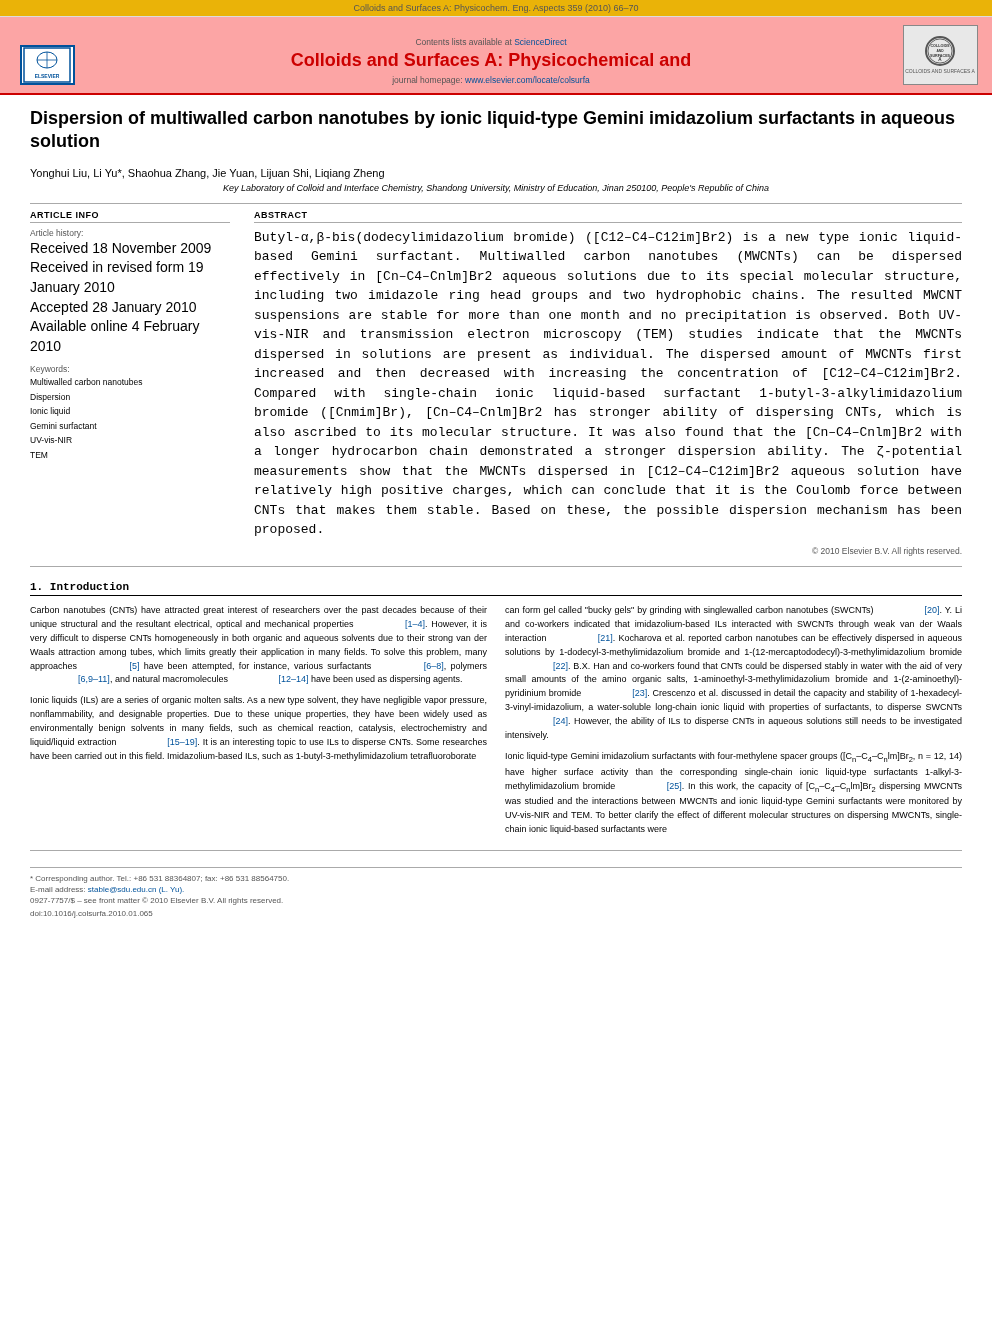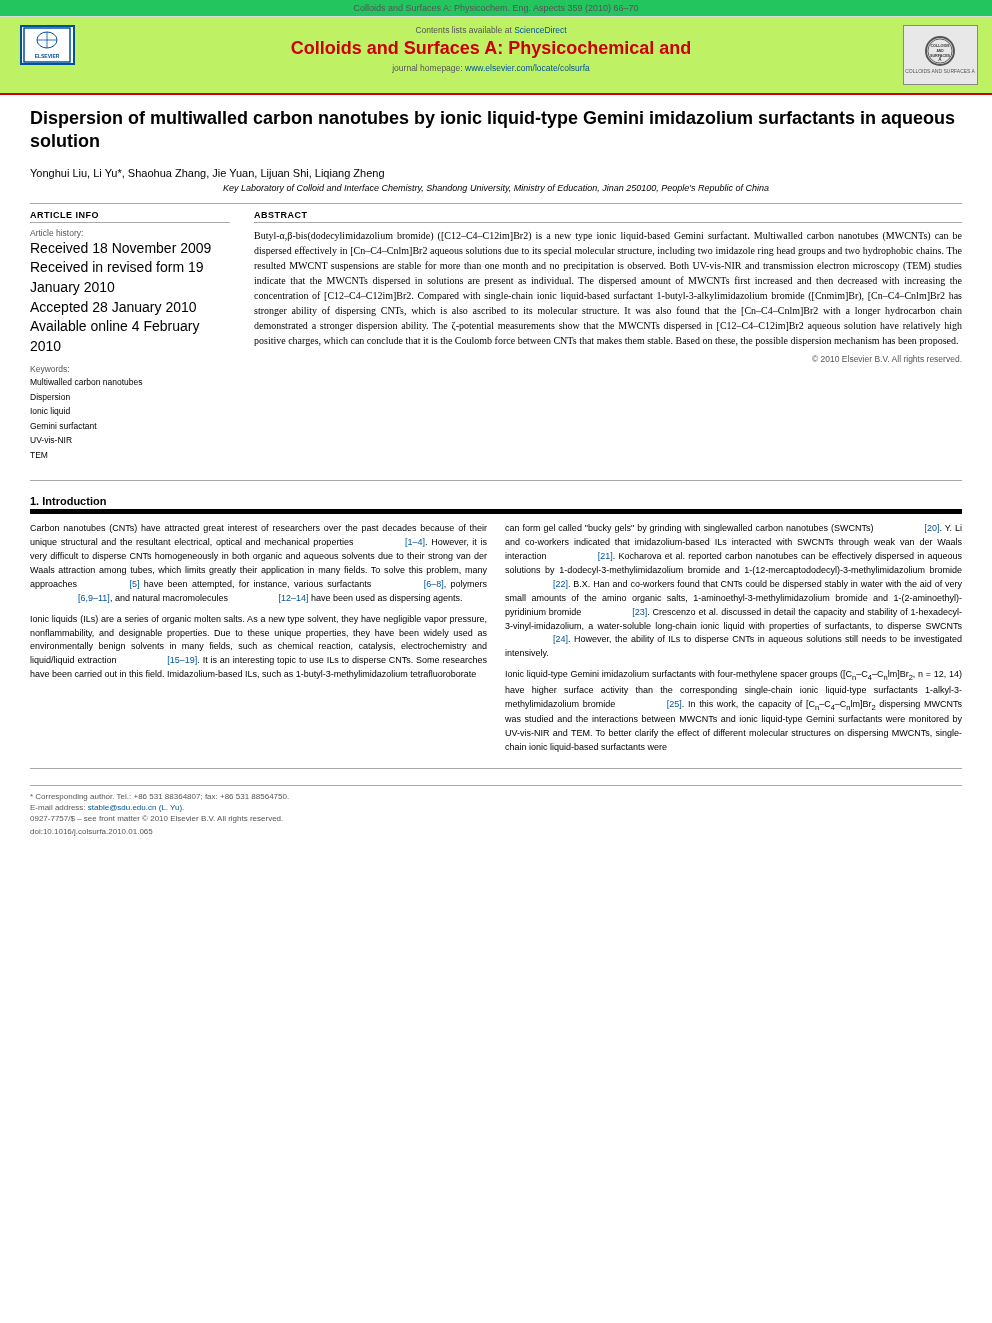--- a/index.html
+++ b/index.html
@@ -14,7 +14,7 @@
 
     
     .top-bar {
-      background: #22c55e;
+      background: #eab308;
       border-bottom: 1px solid #ddd;
       text-align: center;
       padding: 3px 0;

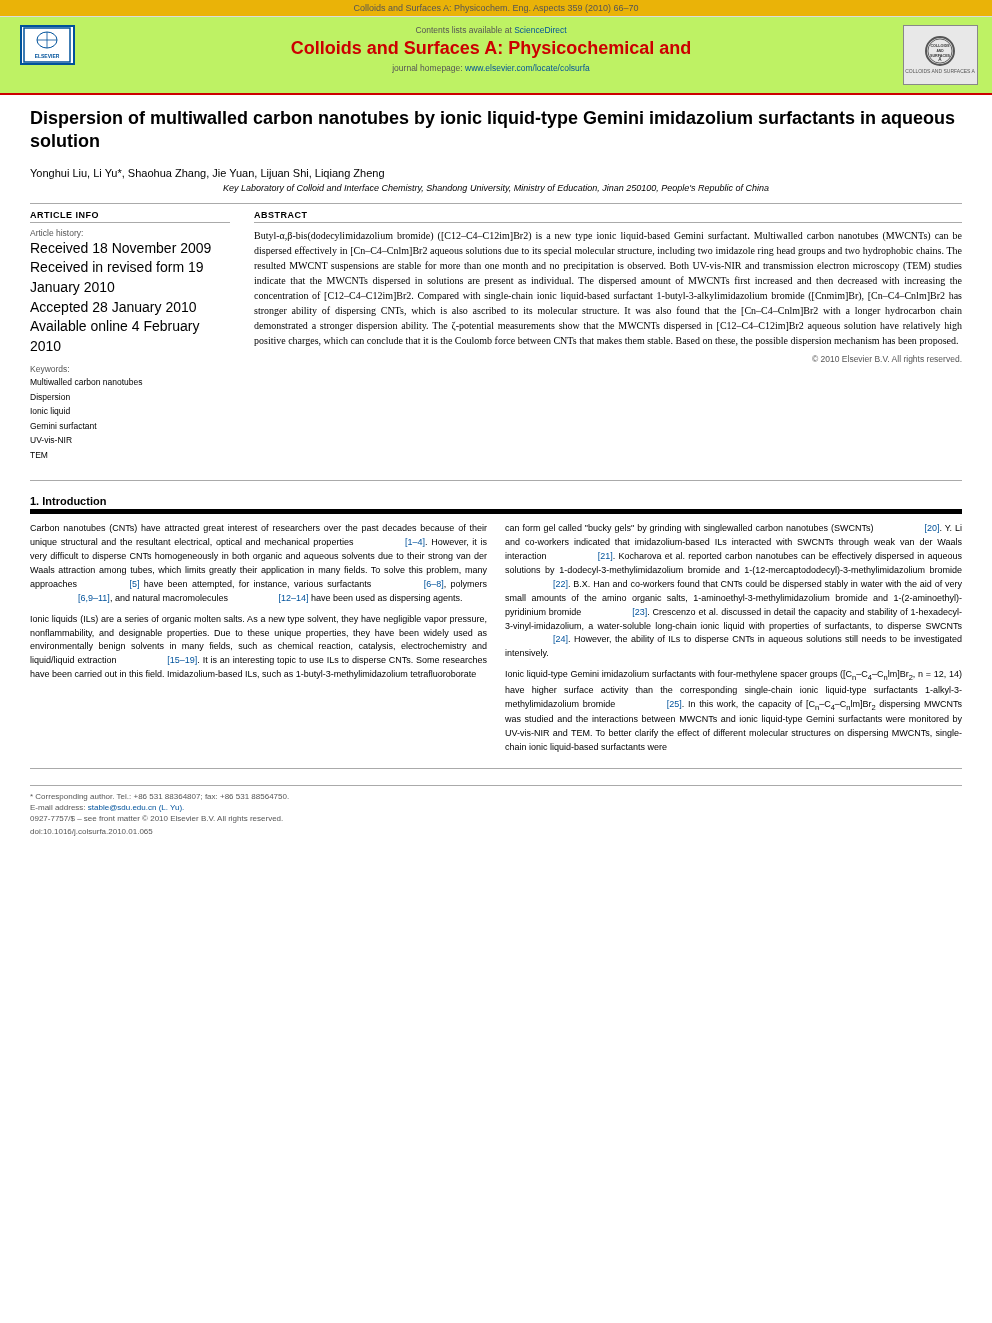--- a/index.html
+++ b/index.html
@@ -26,10 +26,10 @@
     
     .journal-header {
       display: flex;
-      align-items: flex-start;
+      align-items: flex-end;
       padding: 8px 12px;
       border-bottom: 2px solid #c00;
-      background: #bef264;
+      background: #fca5a5;
       gap: 10px;
     }
 

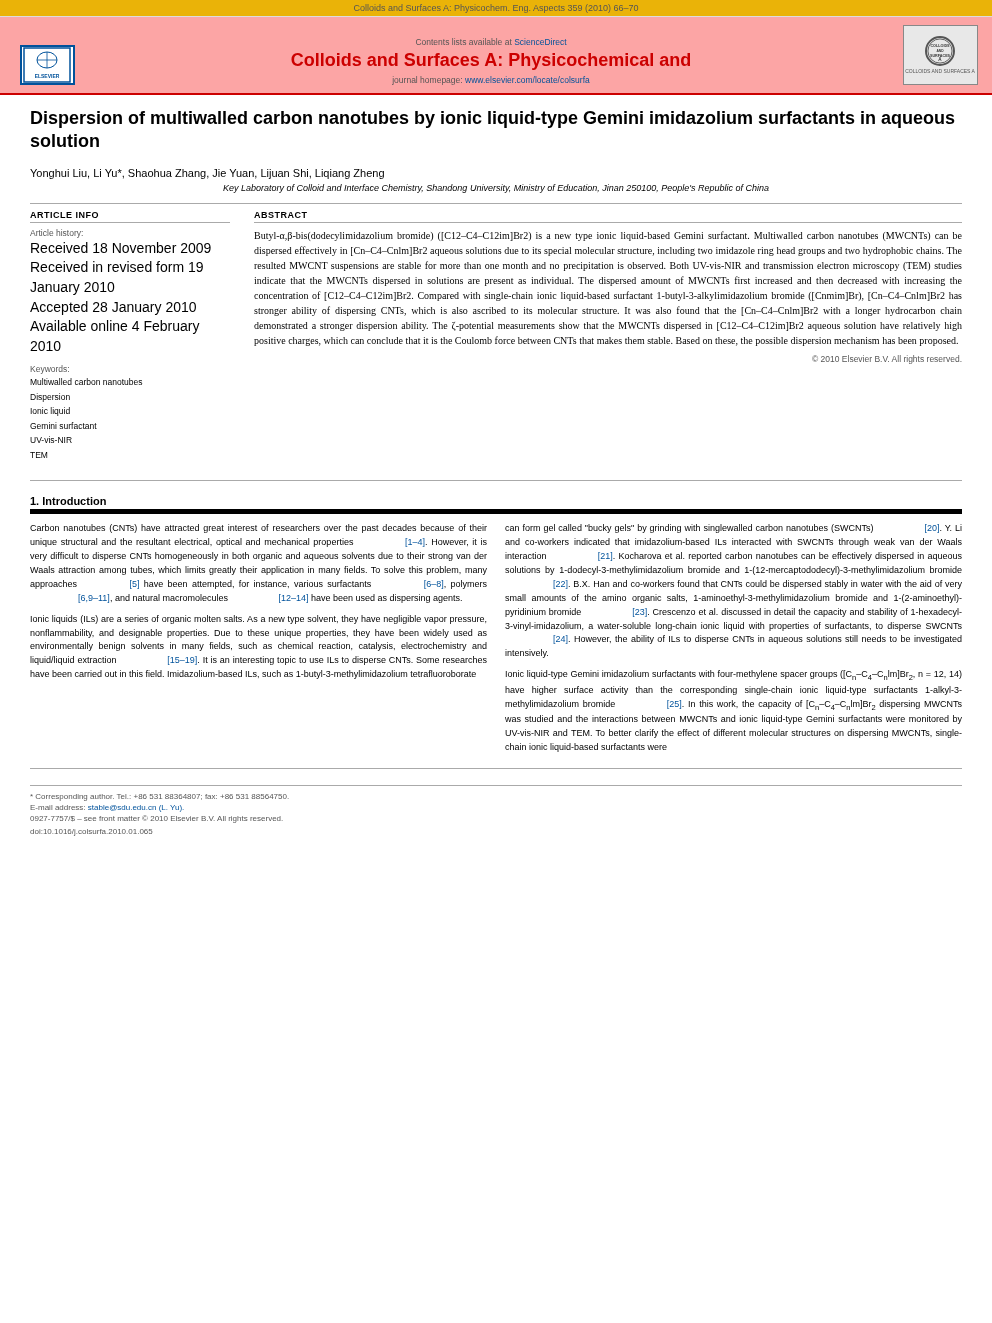--- a/index.html
+++ b/index.html
@@ -228,11 +228,11 @@
 
     
     .abstract-text {
-      font-size: 10px;
+      font-size: 13px;
       line-height: 1.5;
       text-align: justify;
       color: #000;
-      font-family: Liberation Serif, serif;
+      font-family: Liberation Mono, monospace;
     }
 
     .copyright-line {

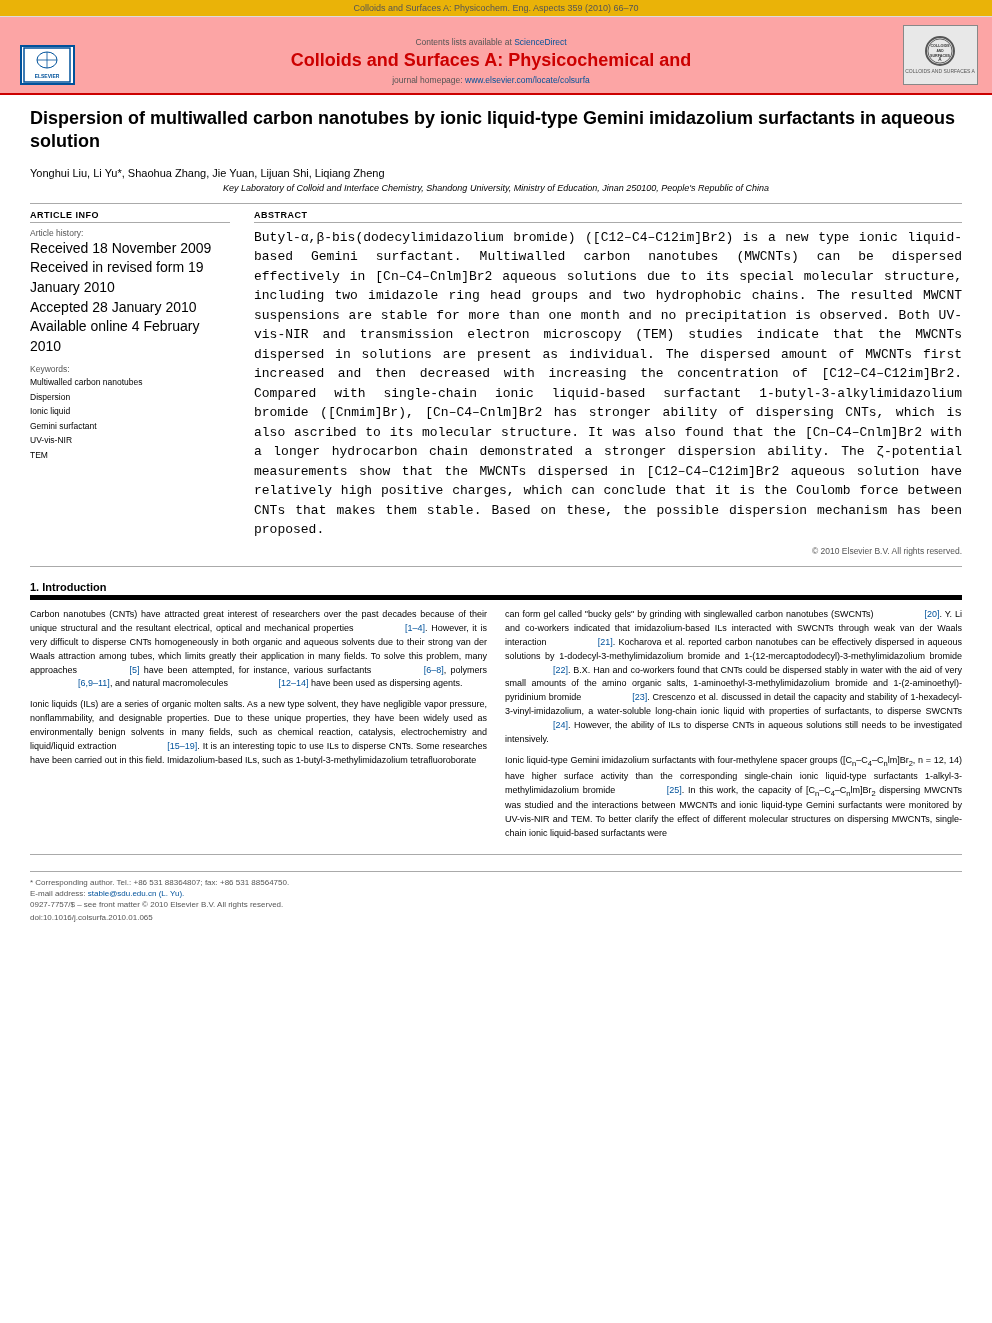--- a/index.html
+++ b/index.html
@@ -252,8 +252,8 @@
       font-size: 11px;
       font-weight: bold;
       color: #000;
-      font-family: Liberation Sans, sans-serif;
-      border-bottom: 5px solid #000000;
+      font-family: Liberation Mono, monospace;
+      border-bottom: 1px solid #000000;
       padding-bottom: 2px;
     }
 

